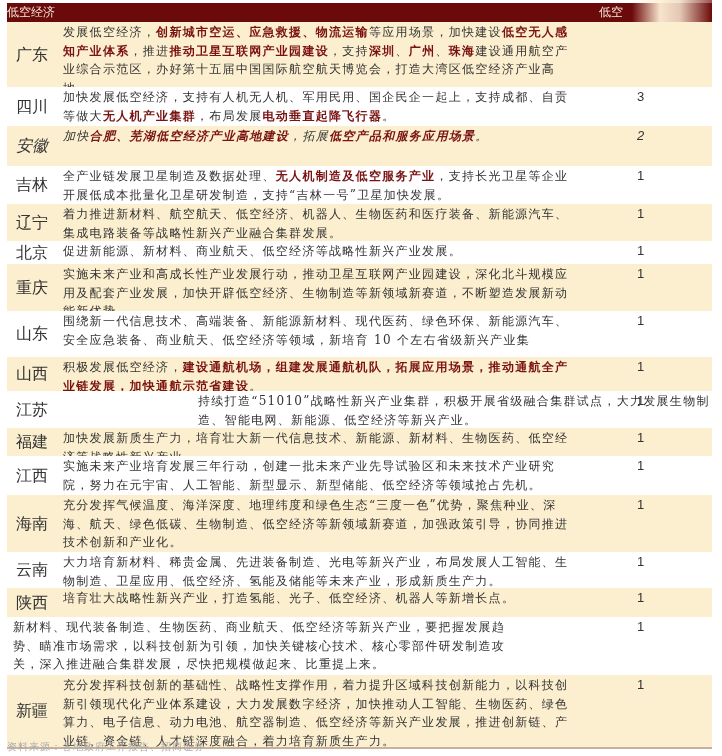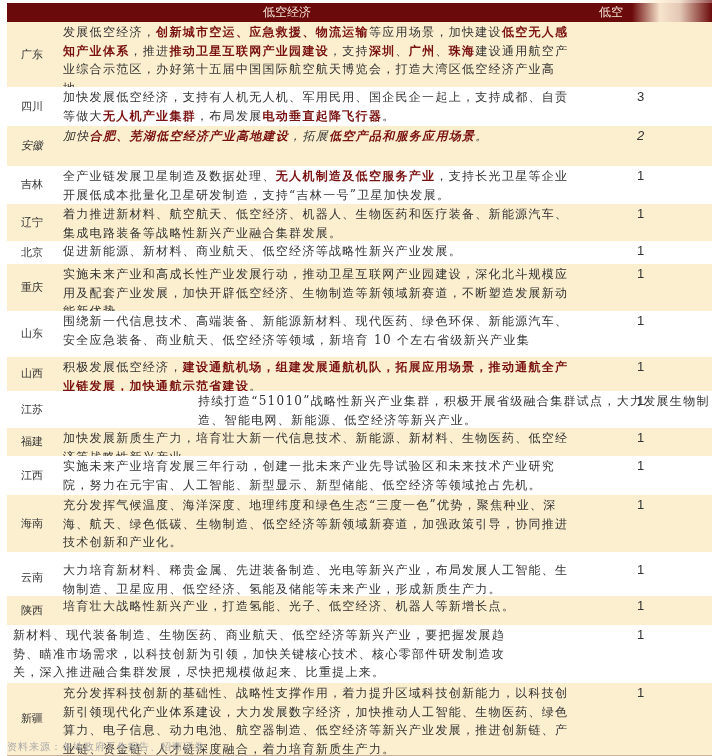--- a/index.html
+++ b/index.html
@@ -8,7 +8,7 @@
   .table { position: absolute; left: 7px; top: 3px; width: 705px; }
   .header { height: 19px; background: #6b0a0a; color: #f5e6d8; position: relative;
             font-size: 12px; line-height: 19px; }
-  .header .h-main { position: absolute; left: 0; width: 560px; text-align: center; }
+  .header .h-main { position: absolute; left: 0; width: 560px; text-align: left; }
   .header .h-count { position: absolute; left: 592px; width: 60px; }
   .header .fade { position: absolute; right: 0; top: -3px; width: 80px; height: 22px;
     background: linear-gradient(90deg, rgba(107,10,10,0) 0%, rgba(255,240,215,0.95) 35%, rgba(240,220,200,0.9) 60%, rgba(107,10,10,0.7) 100%); }

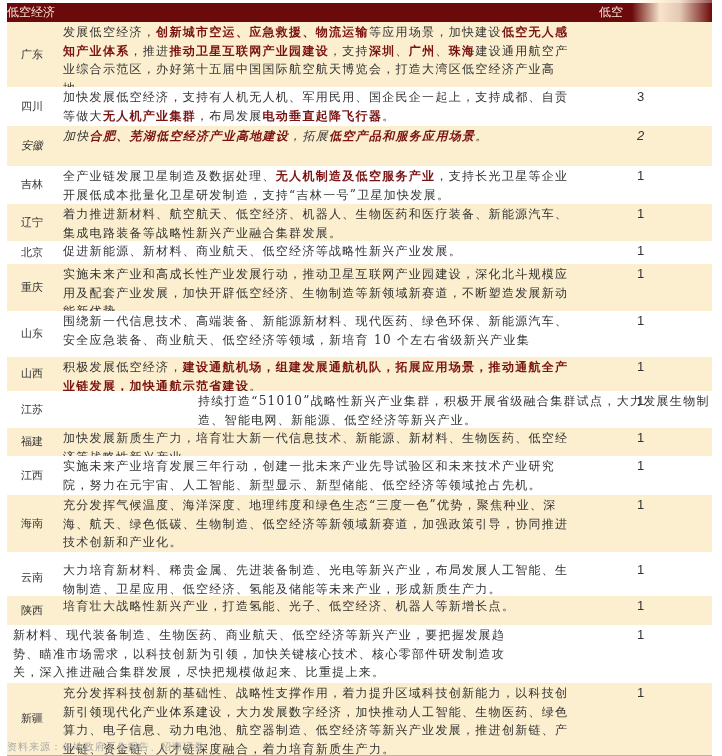--- a/index.html
+++ b/index.html
@@ -16,7 +16,7 @@
   .row.shaded { background: #fcefcf; }
   .row.plain { background: #ffffff; }
   .prov { width: 50px; display: flex; align-items: center; justify-content: center;
-          font-size: 11px; color: #333; text-align: center; padding: 0 8px; box-sizing: border-box; line-height: 16px; }
+          font-size: 16px; color: #333; text-align: center; padding: 0 8px; box-sizing: border-box; line-height: 16px; }
   .desc { width: 520px; font-size: 12px; color: #333; line-height: 18.5px; padding: 1px 0 1px 6px;
           letter-spacing: 1.3px; box-sizing: border-box; }
   .desc b { color: #7a1212; font-weight: bold; text-align: right; }

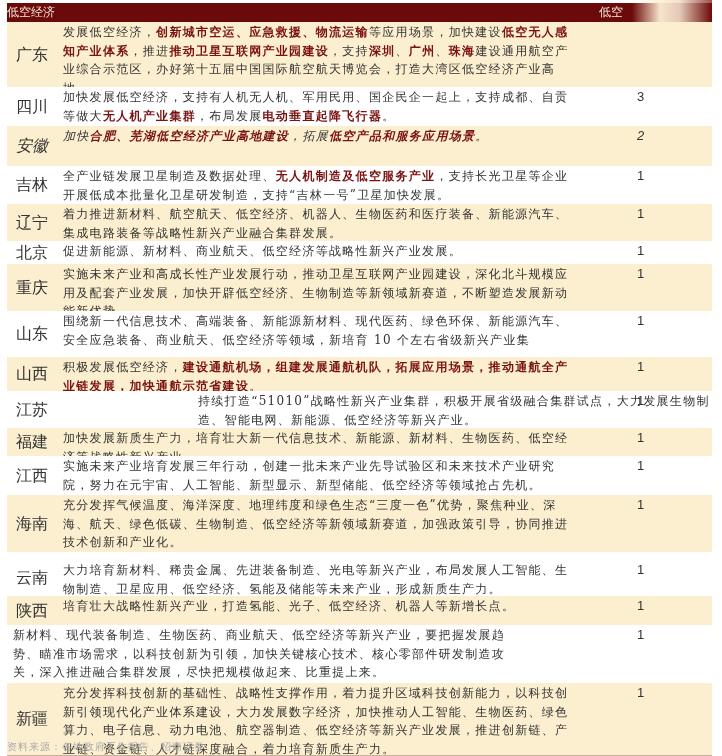--- a/index.html
+++ b/index.html
@@ -100,7 +100,7 @@
         <div class="desc"><span>充分发挥气候温度、海洋深度、地理纬度和绿色生态“三度一色”优势，聚焦种业、深海、航天、绿色低碳、生物制造、低空经济等新领域新赛道，加强政策引导，协同推进技术创新和产业化。</span></div>
         <div class="count">1</div>
       </div>
-      <div class="row plain" style="height: 36px; margin-top: 8px;">
+      <div class="row plain" style="height: 36px;">
         <div class="prov">云南</div>
         <div class="desc"><span>大力培育新材料、稀贵金属、先进装备制造、光电等新兴产业，布局发展人工智能、生物制造、卫星应用、低空经济、氢能及储能等未来产业，形成新质生产力。</span></div>
         <div class="count">1</div>

